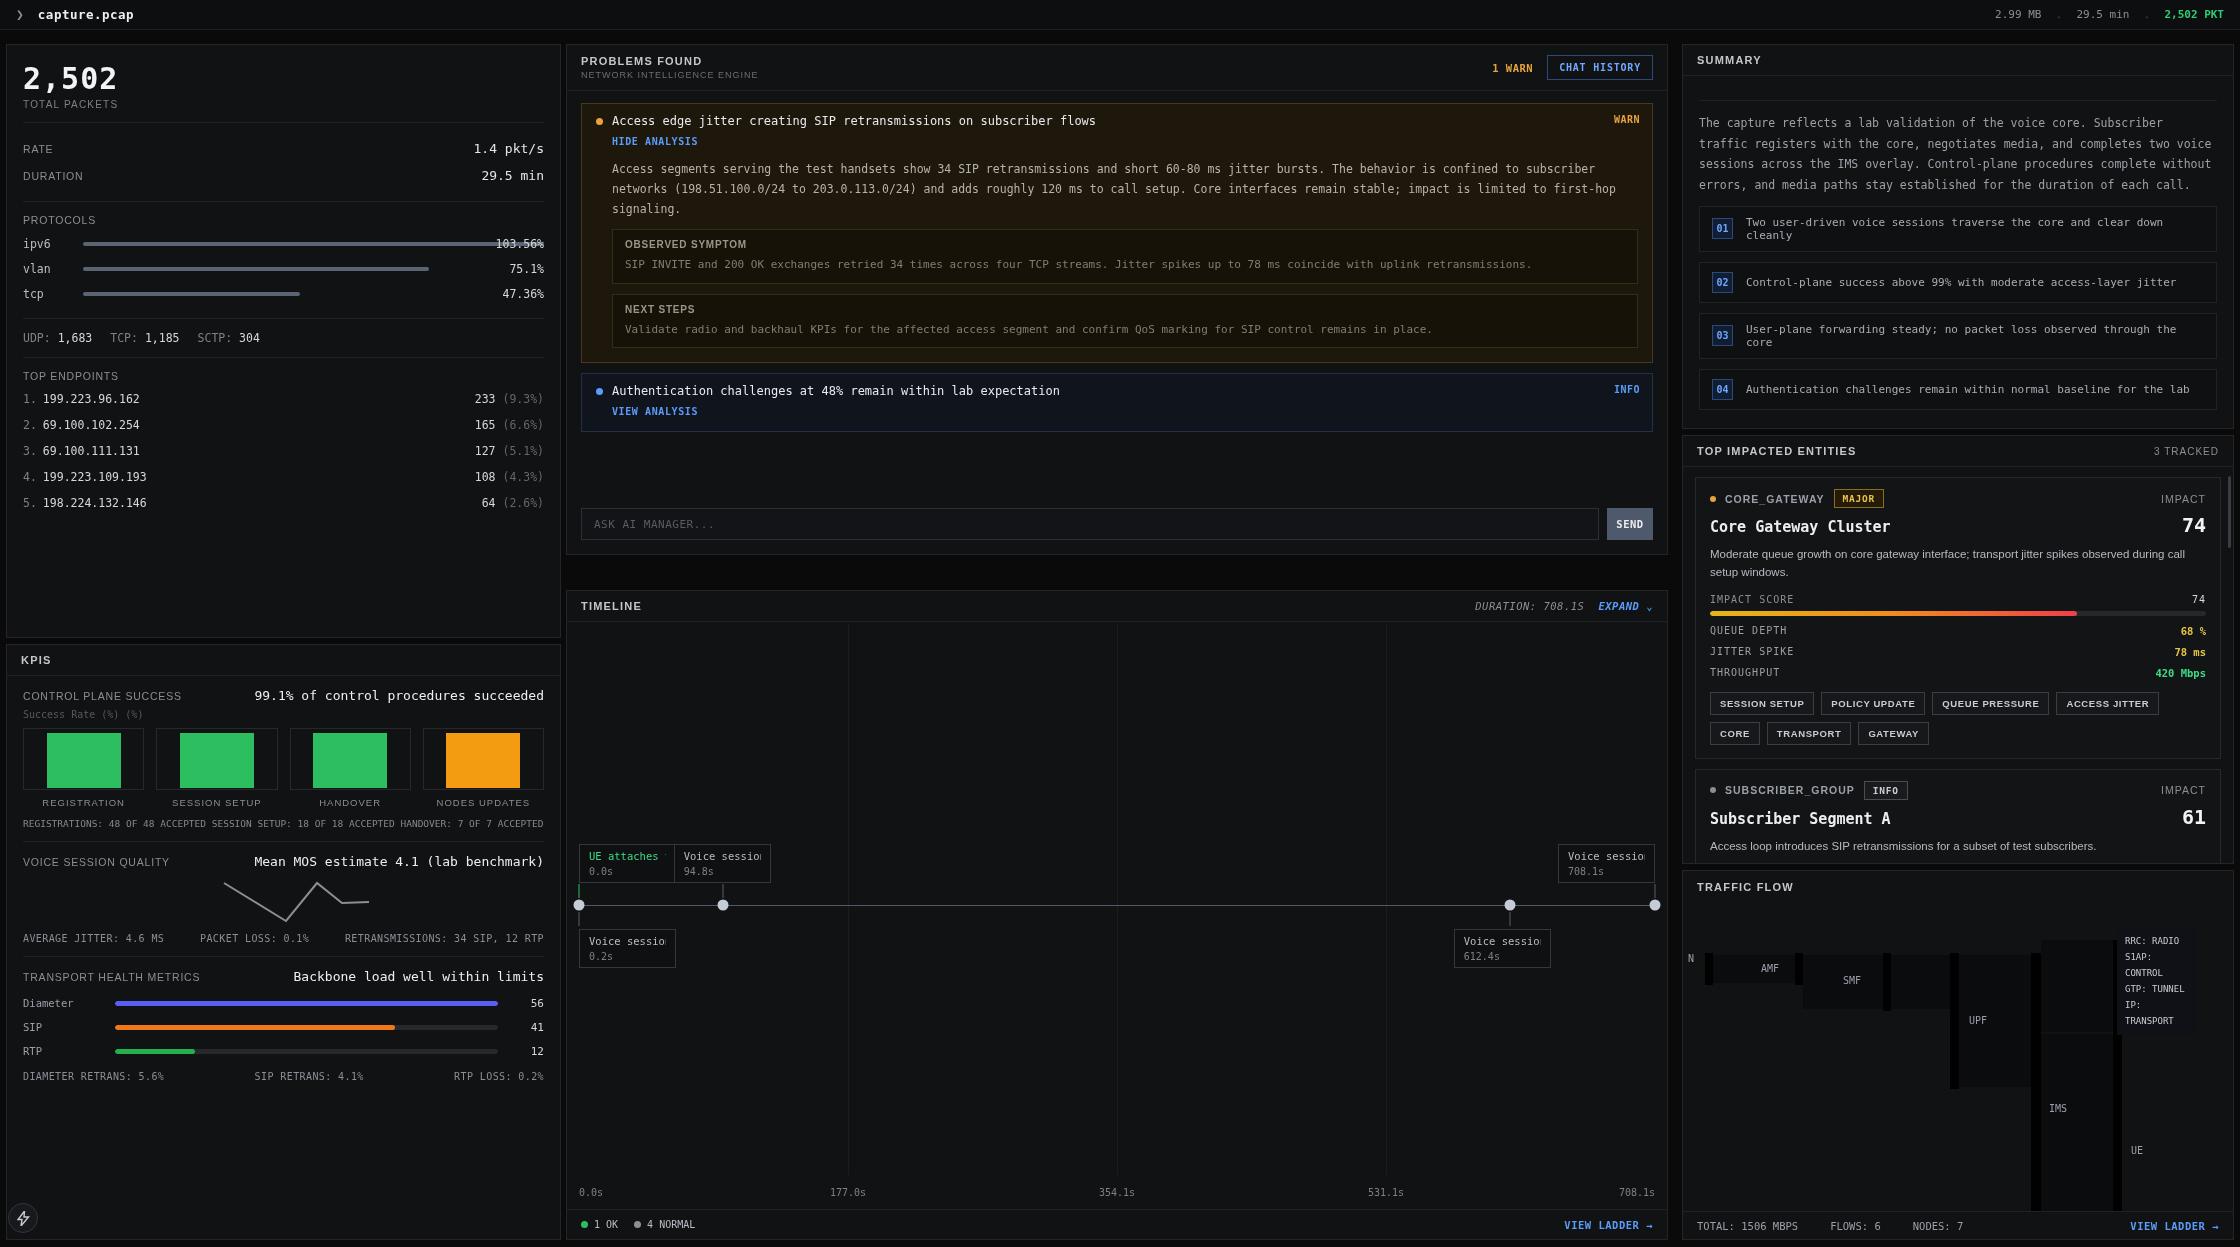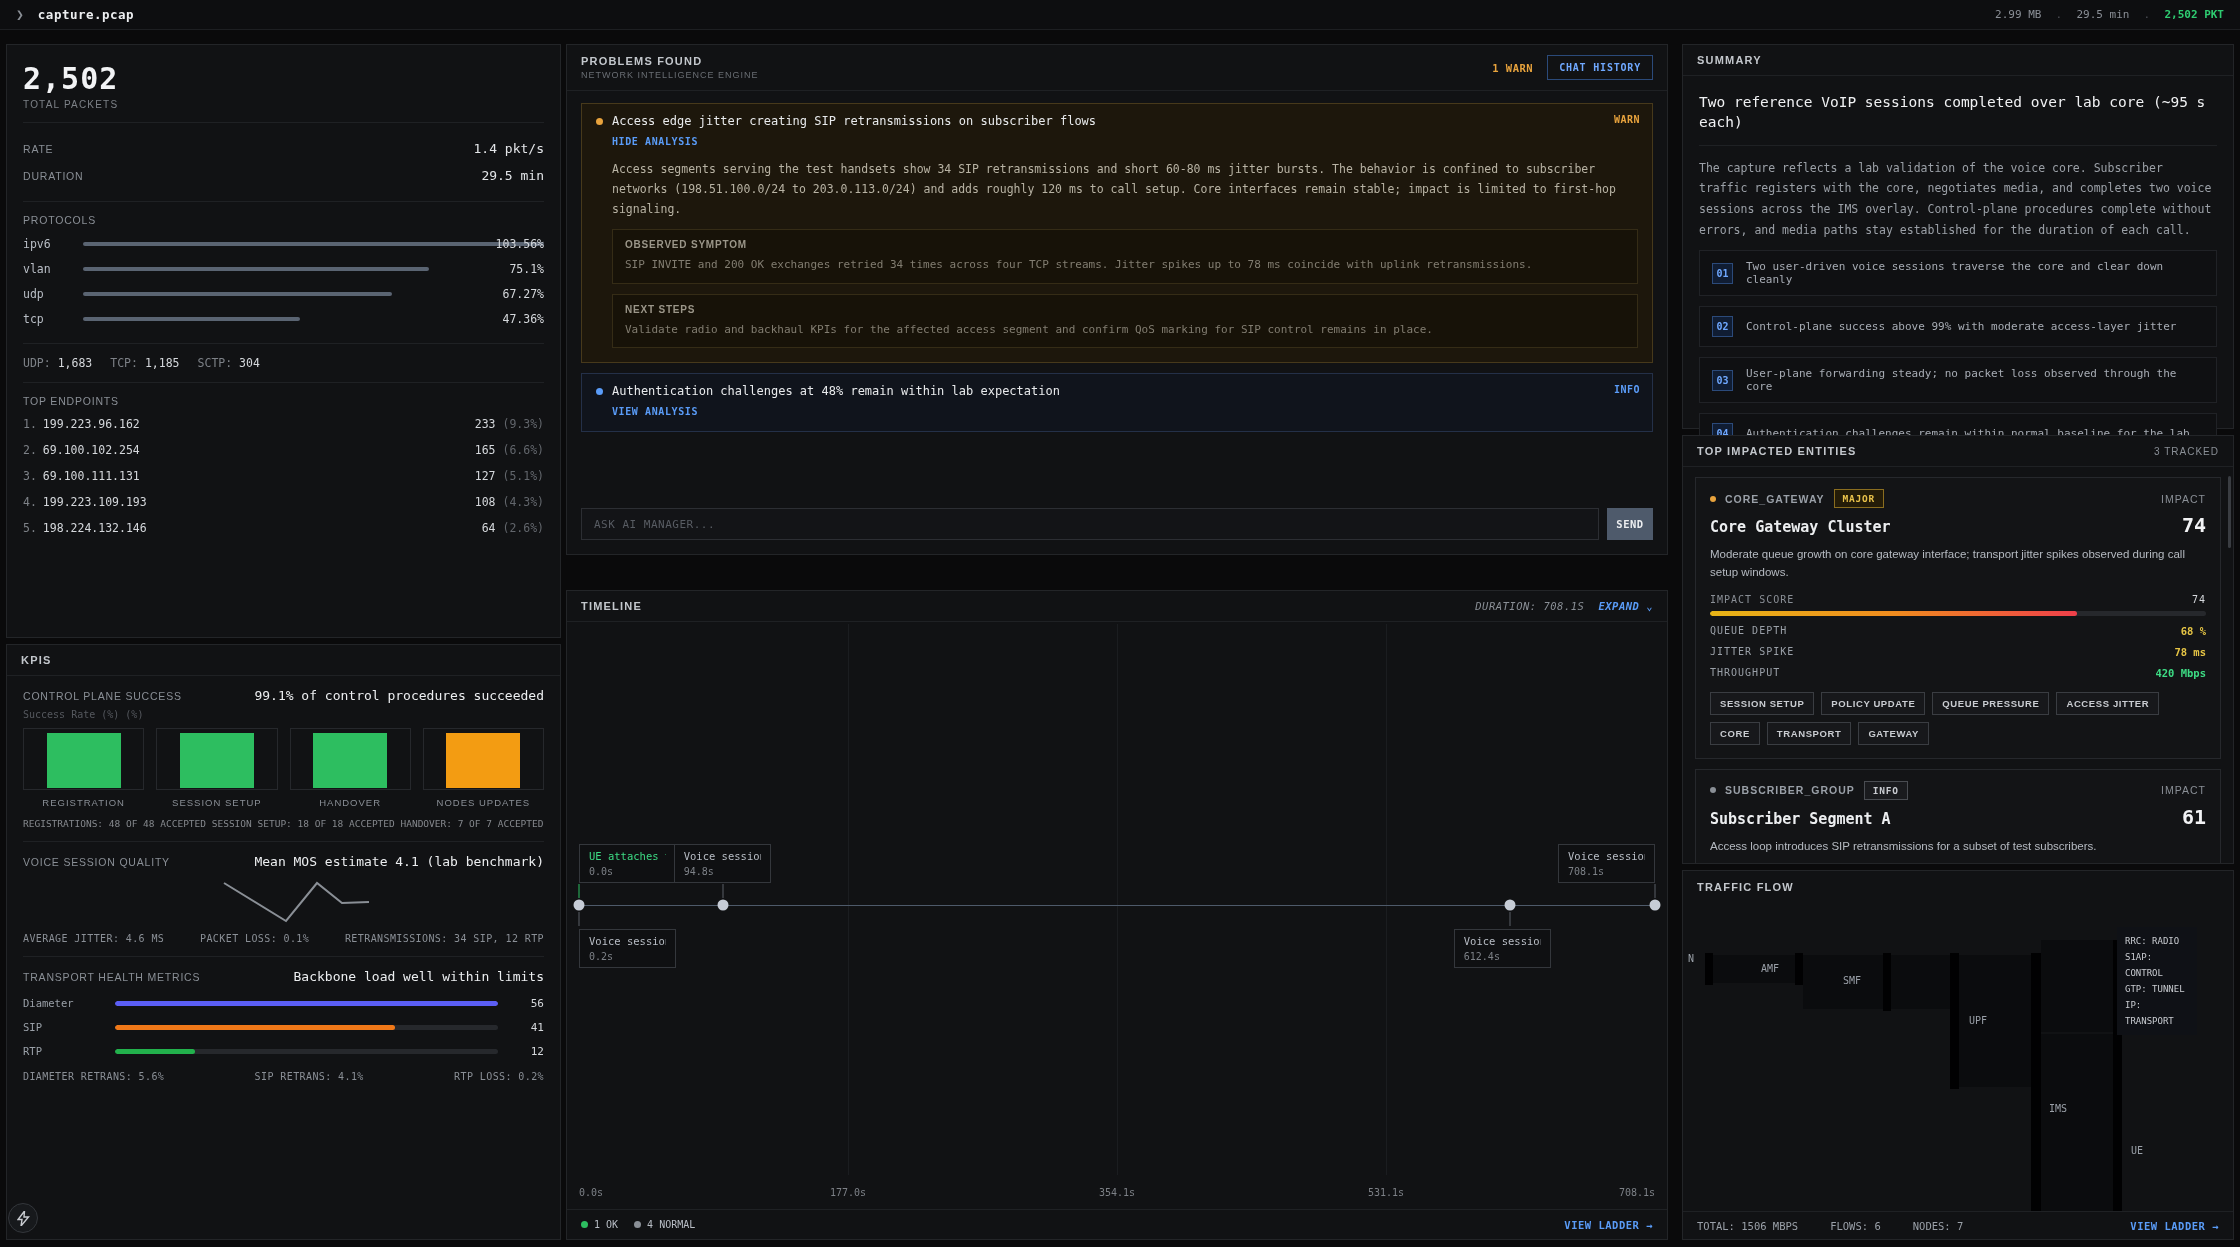--- a/index.html
+++ b/index.html
@@ -447,7 +447,6 @@
 <div class="panel" style="left:1682px; top:44px; width:552px; height:385px;">
   <div class="phead">SUMMARY</div>
   <div class="pbody">
-    <div class="sum-title">Two reference VoIP sessions completed over lab core (~95 s each)</div>
     <div class="divider"></div>
     <div class="sum-body">The capture reflects a lab validation of the voice core. Subscriber traffic registers with the core, negotiates media, and completes two voice sessions across the IMS overlay. Control-plane procedures complete without errors, and media paths stay established for the duration of each call.</div>
     <div class="sum-item">

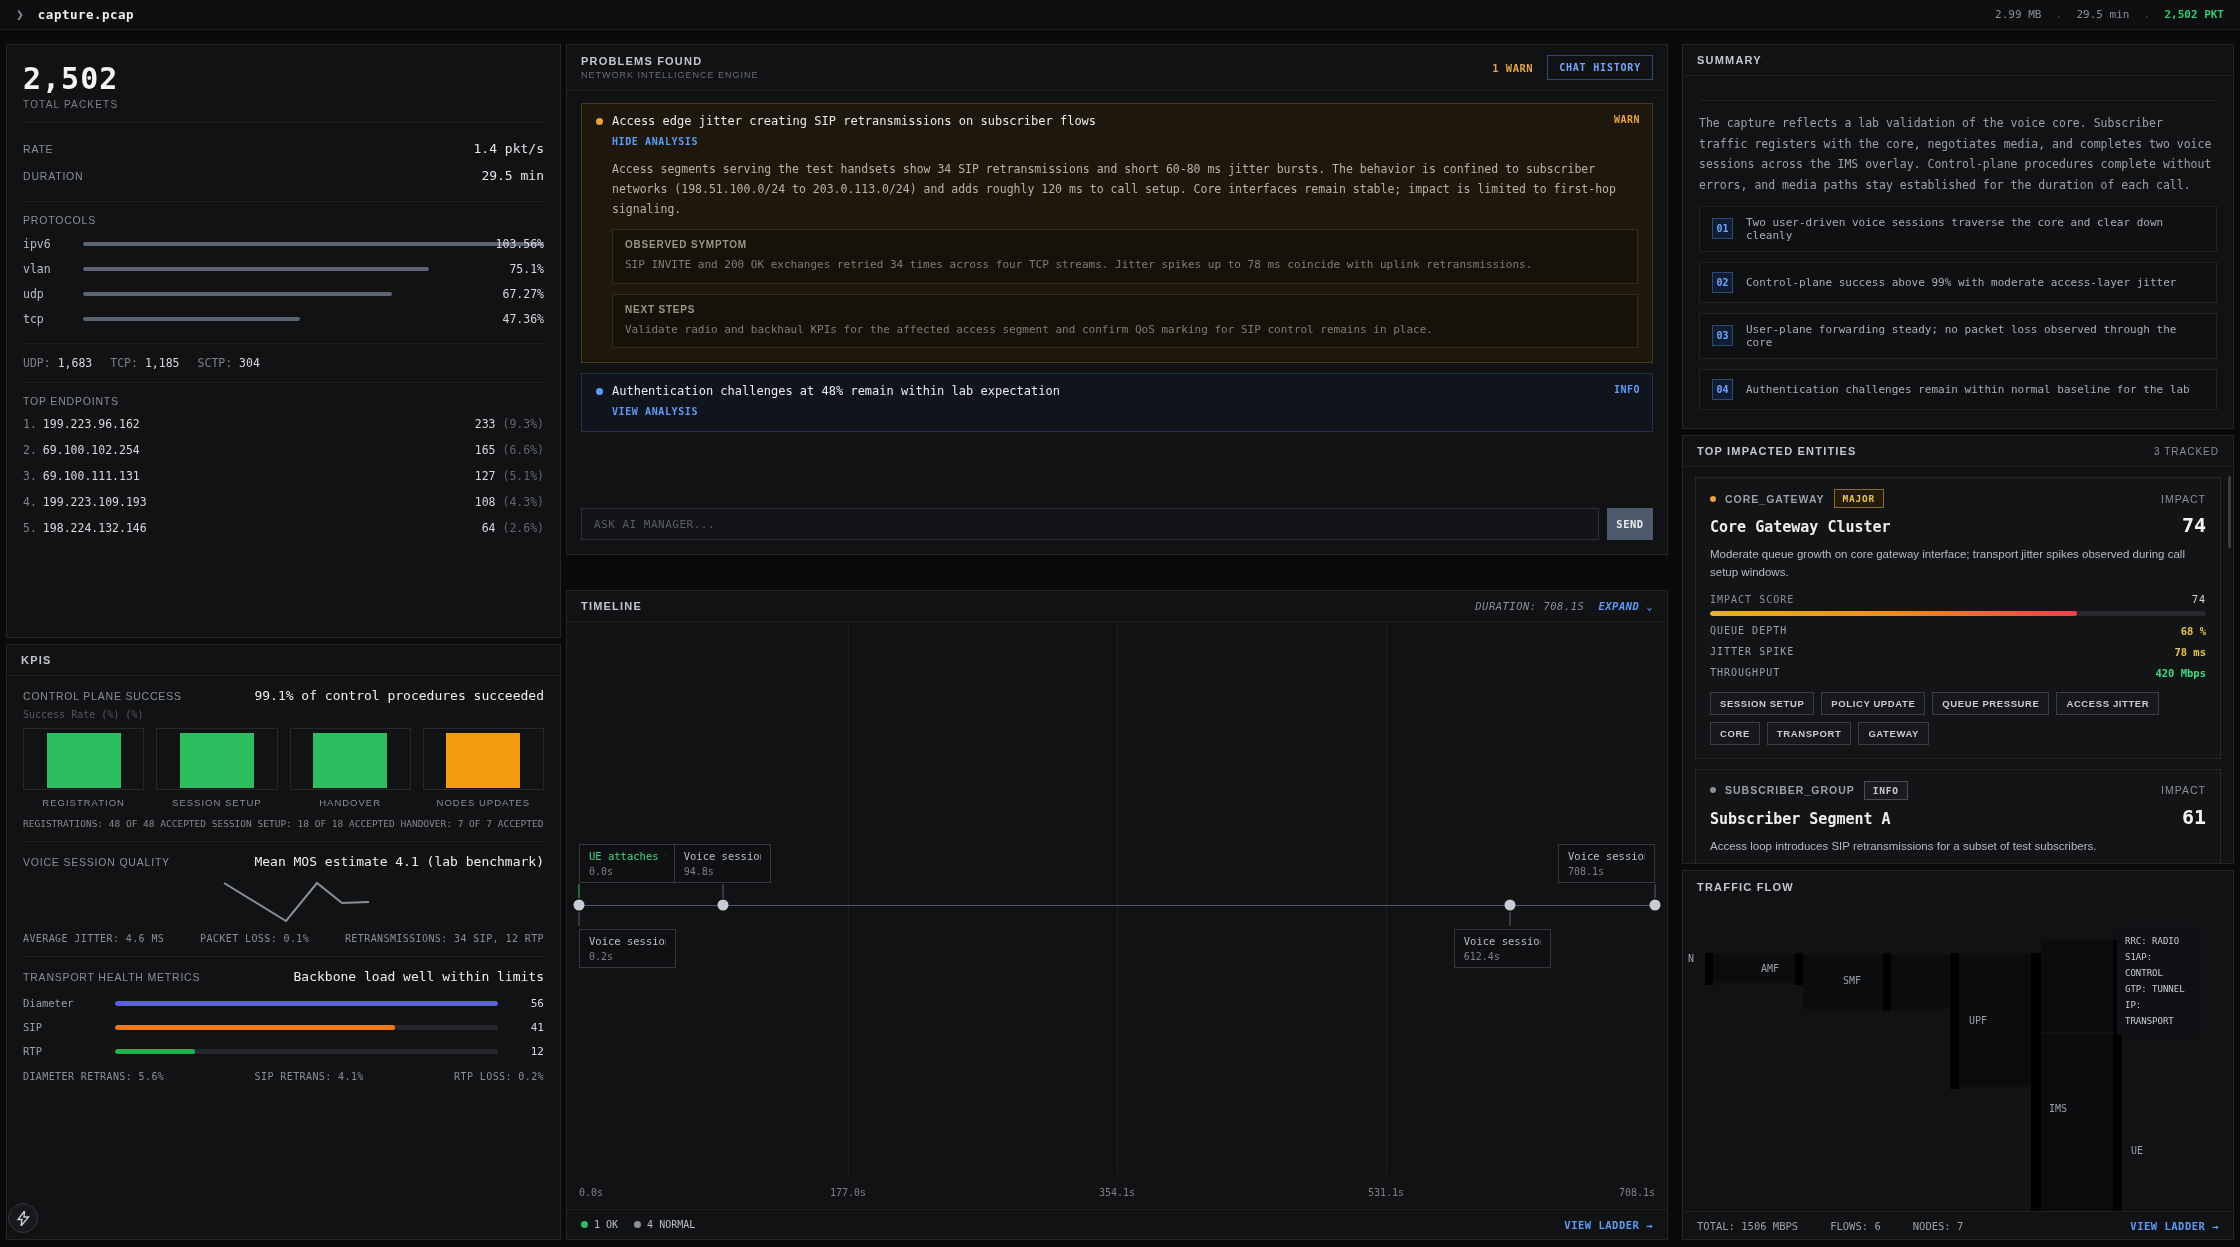--- a/index.html
+++ b/index.html
@@ -210,13 +210,6 @@
       <span class="pval">75.1%</span>
     </div>
     <div class="proto-row">
-      <span class="pname">udp</span>
-      <span class="ptrack">
-          <span class="pbar" style="display: block; width: 67%;"></span>
-        </span>
-      <span class="pval">67.27%</span>
-    </div>
-    <div class="proto-row">
       <span class="pname">tcp</span>
       <span class="ptrack">
           <span class="pbar" style="display: block; width: 47%;"></span>

